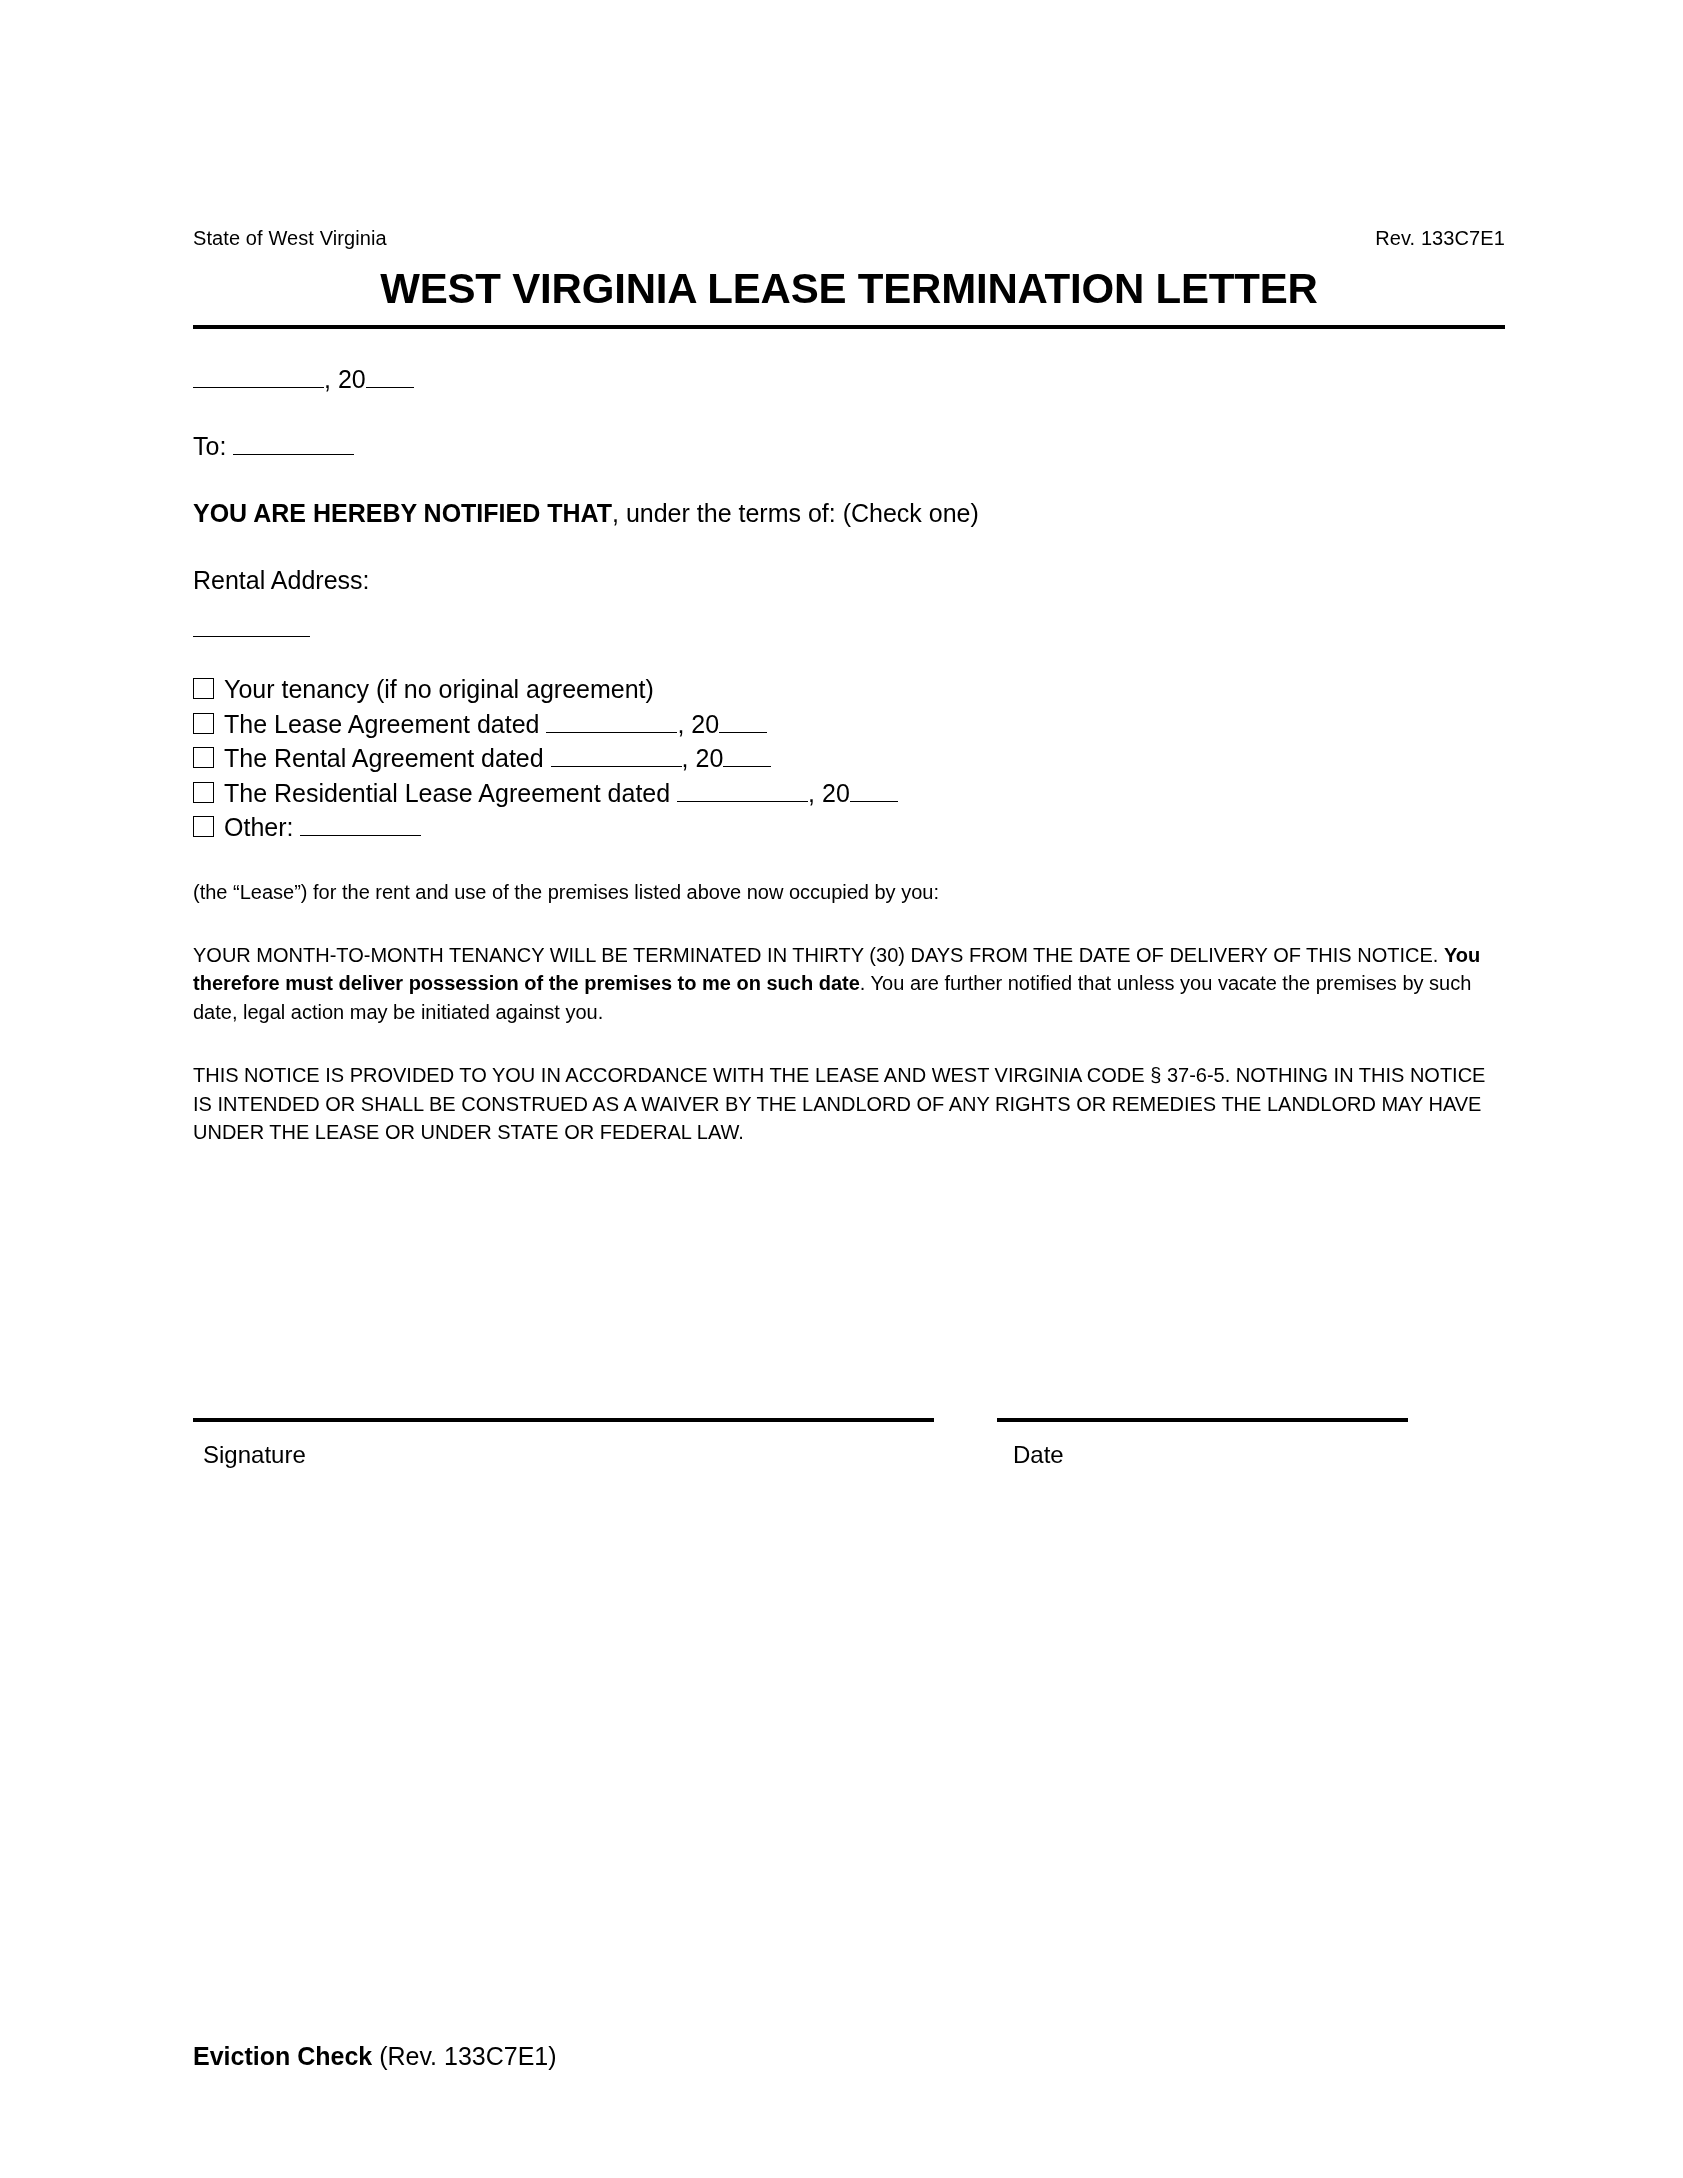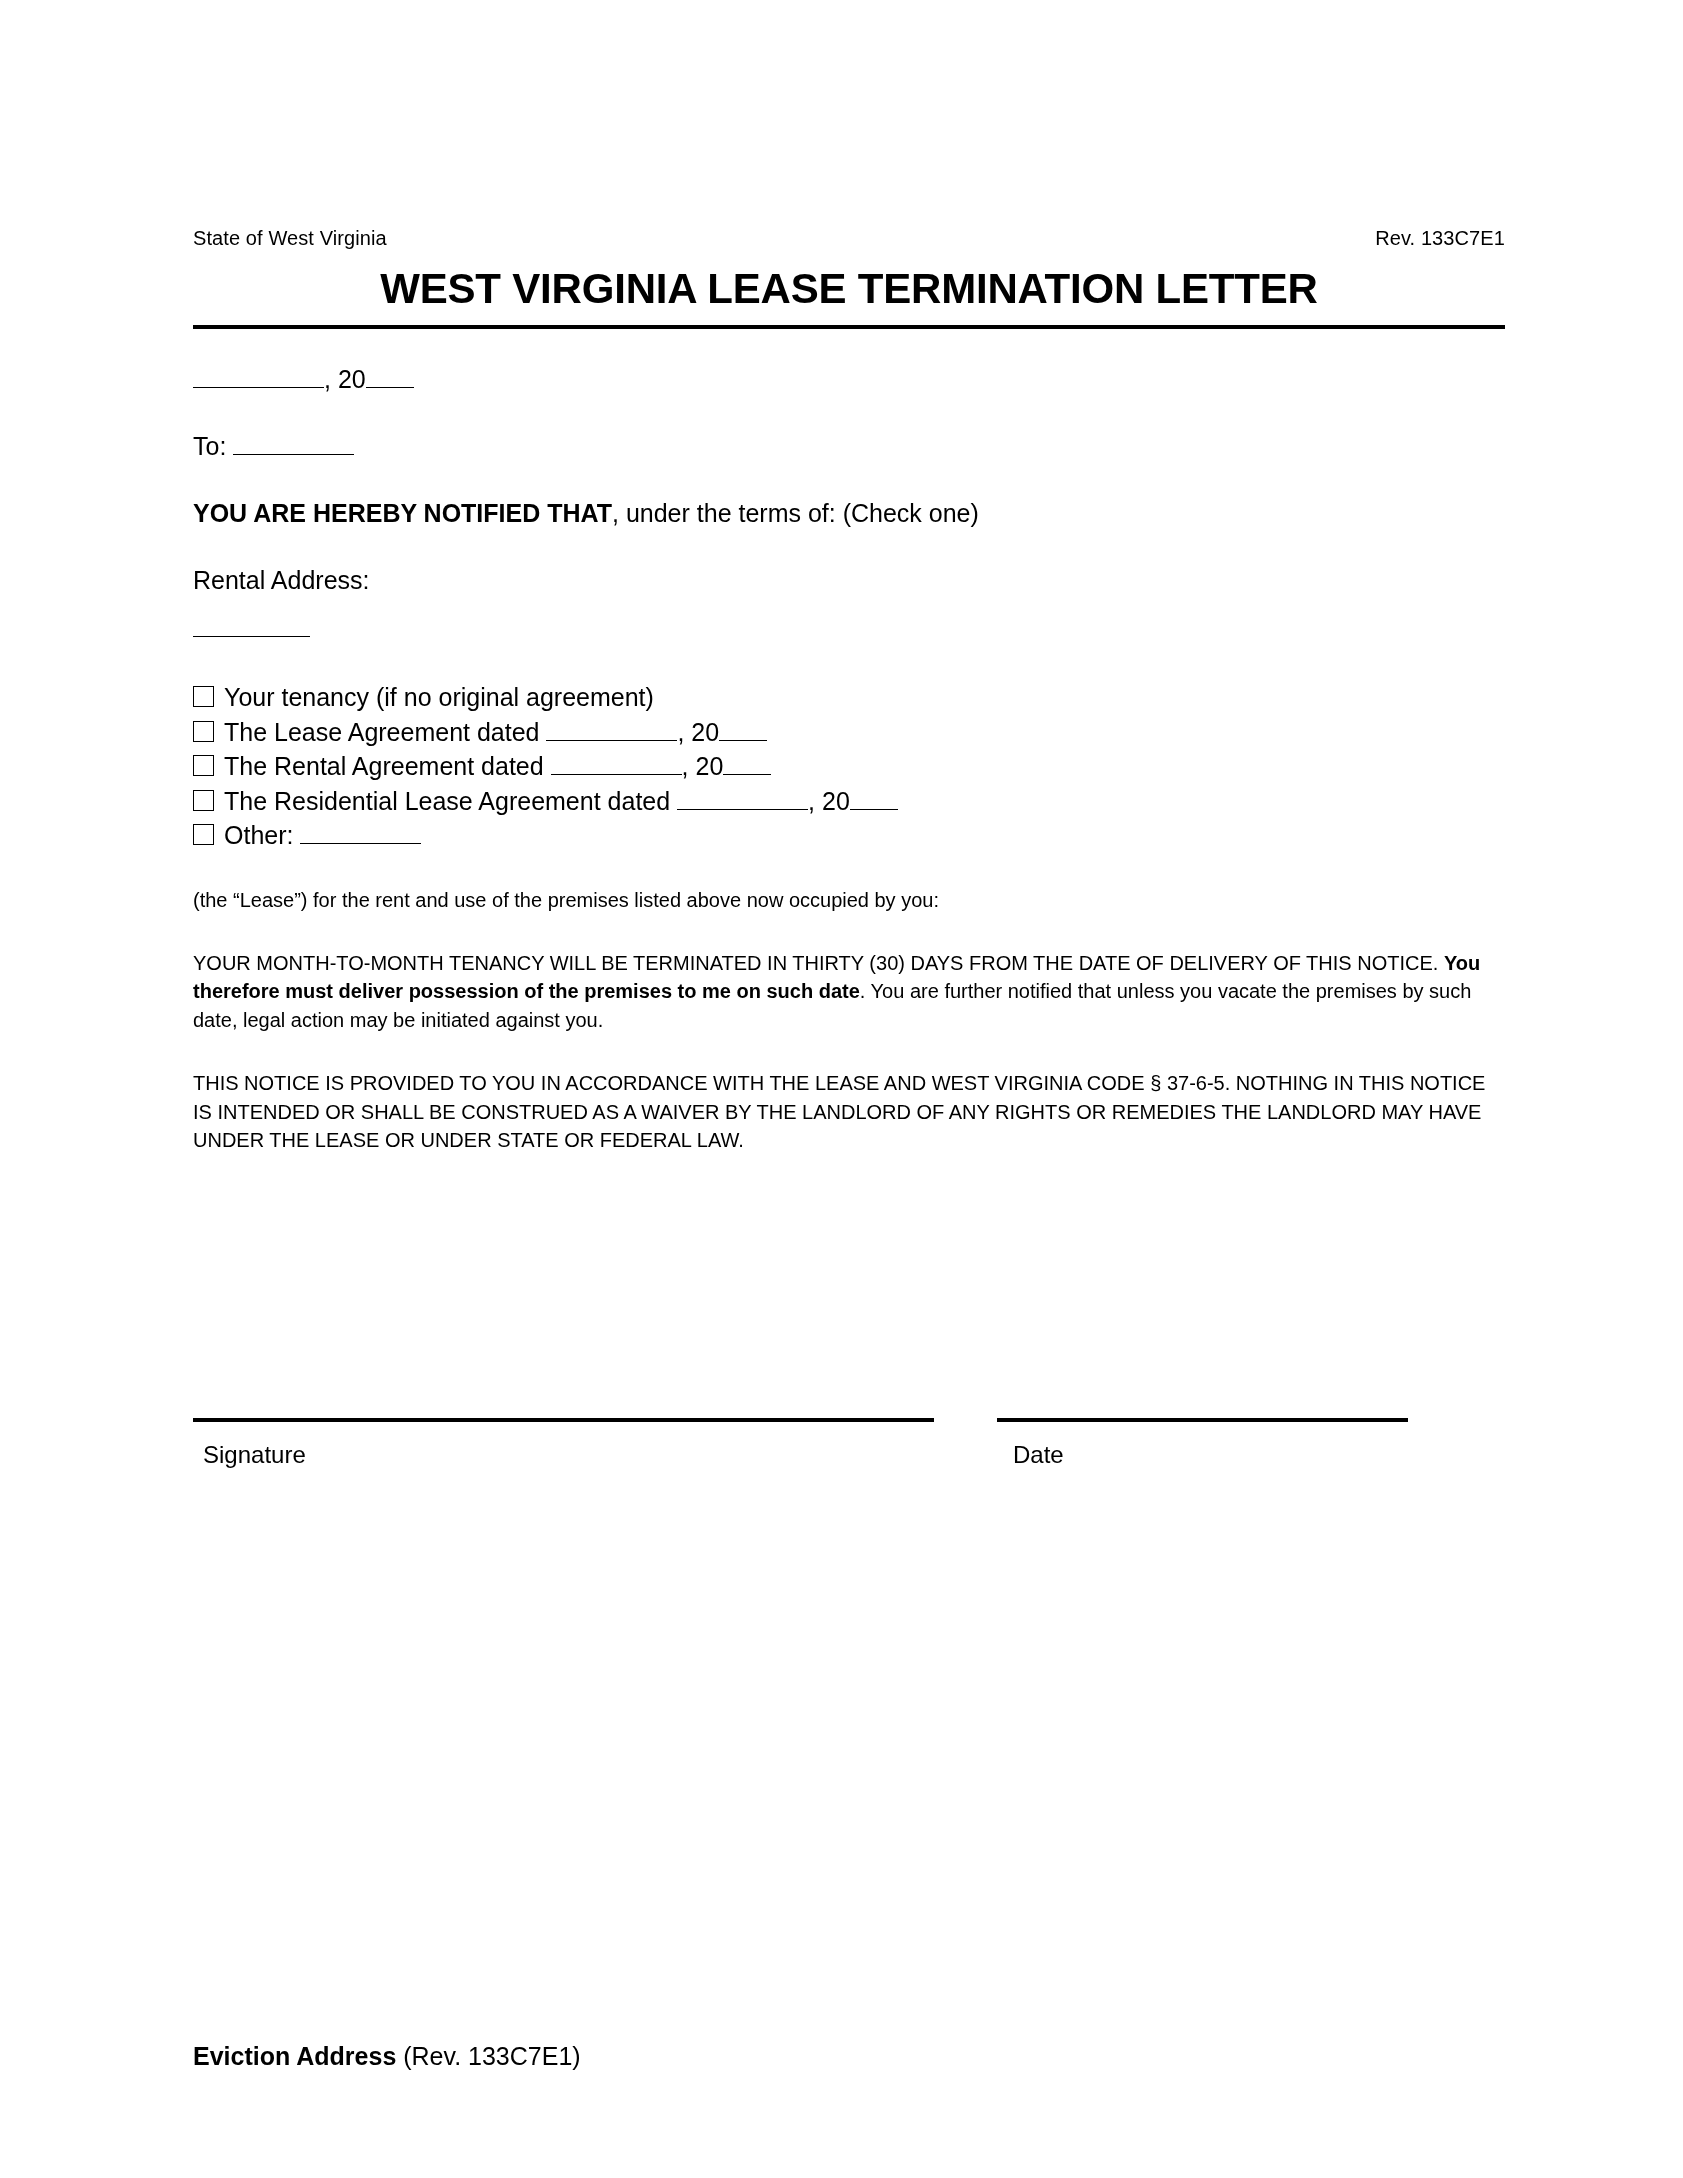--- a/index.html
+++ b/index.html
@@ -90,7 +90,7 @@
   .ul-contact { width: 119px; }
 
   .checklist {
-    margin-top: 38px;
+    margin-top: 30px;
     font-size: 25px;
     line-height: 1.18;
   }

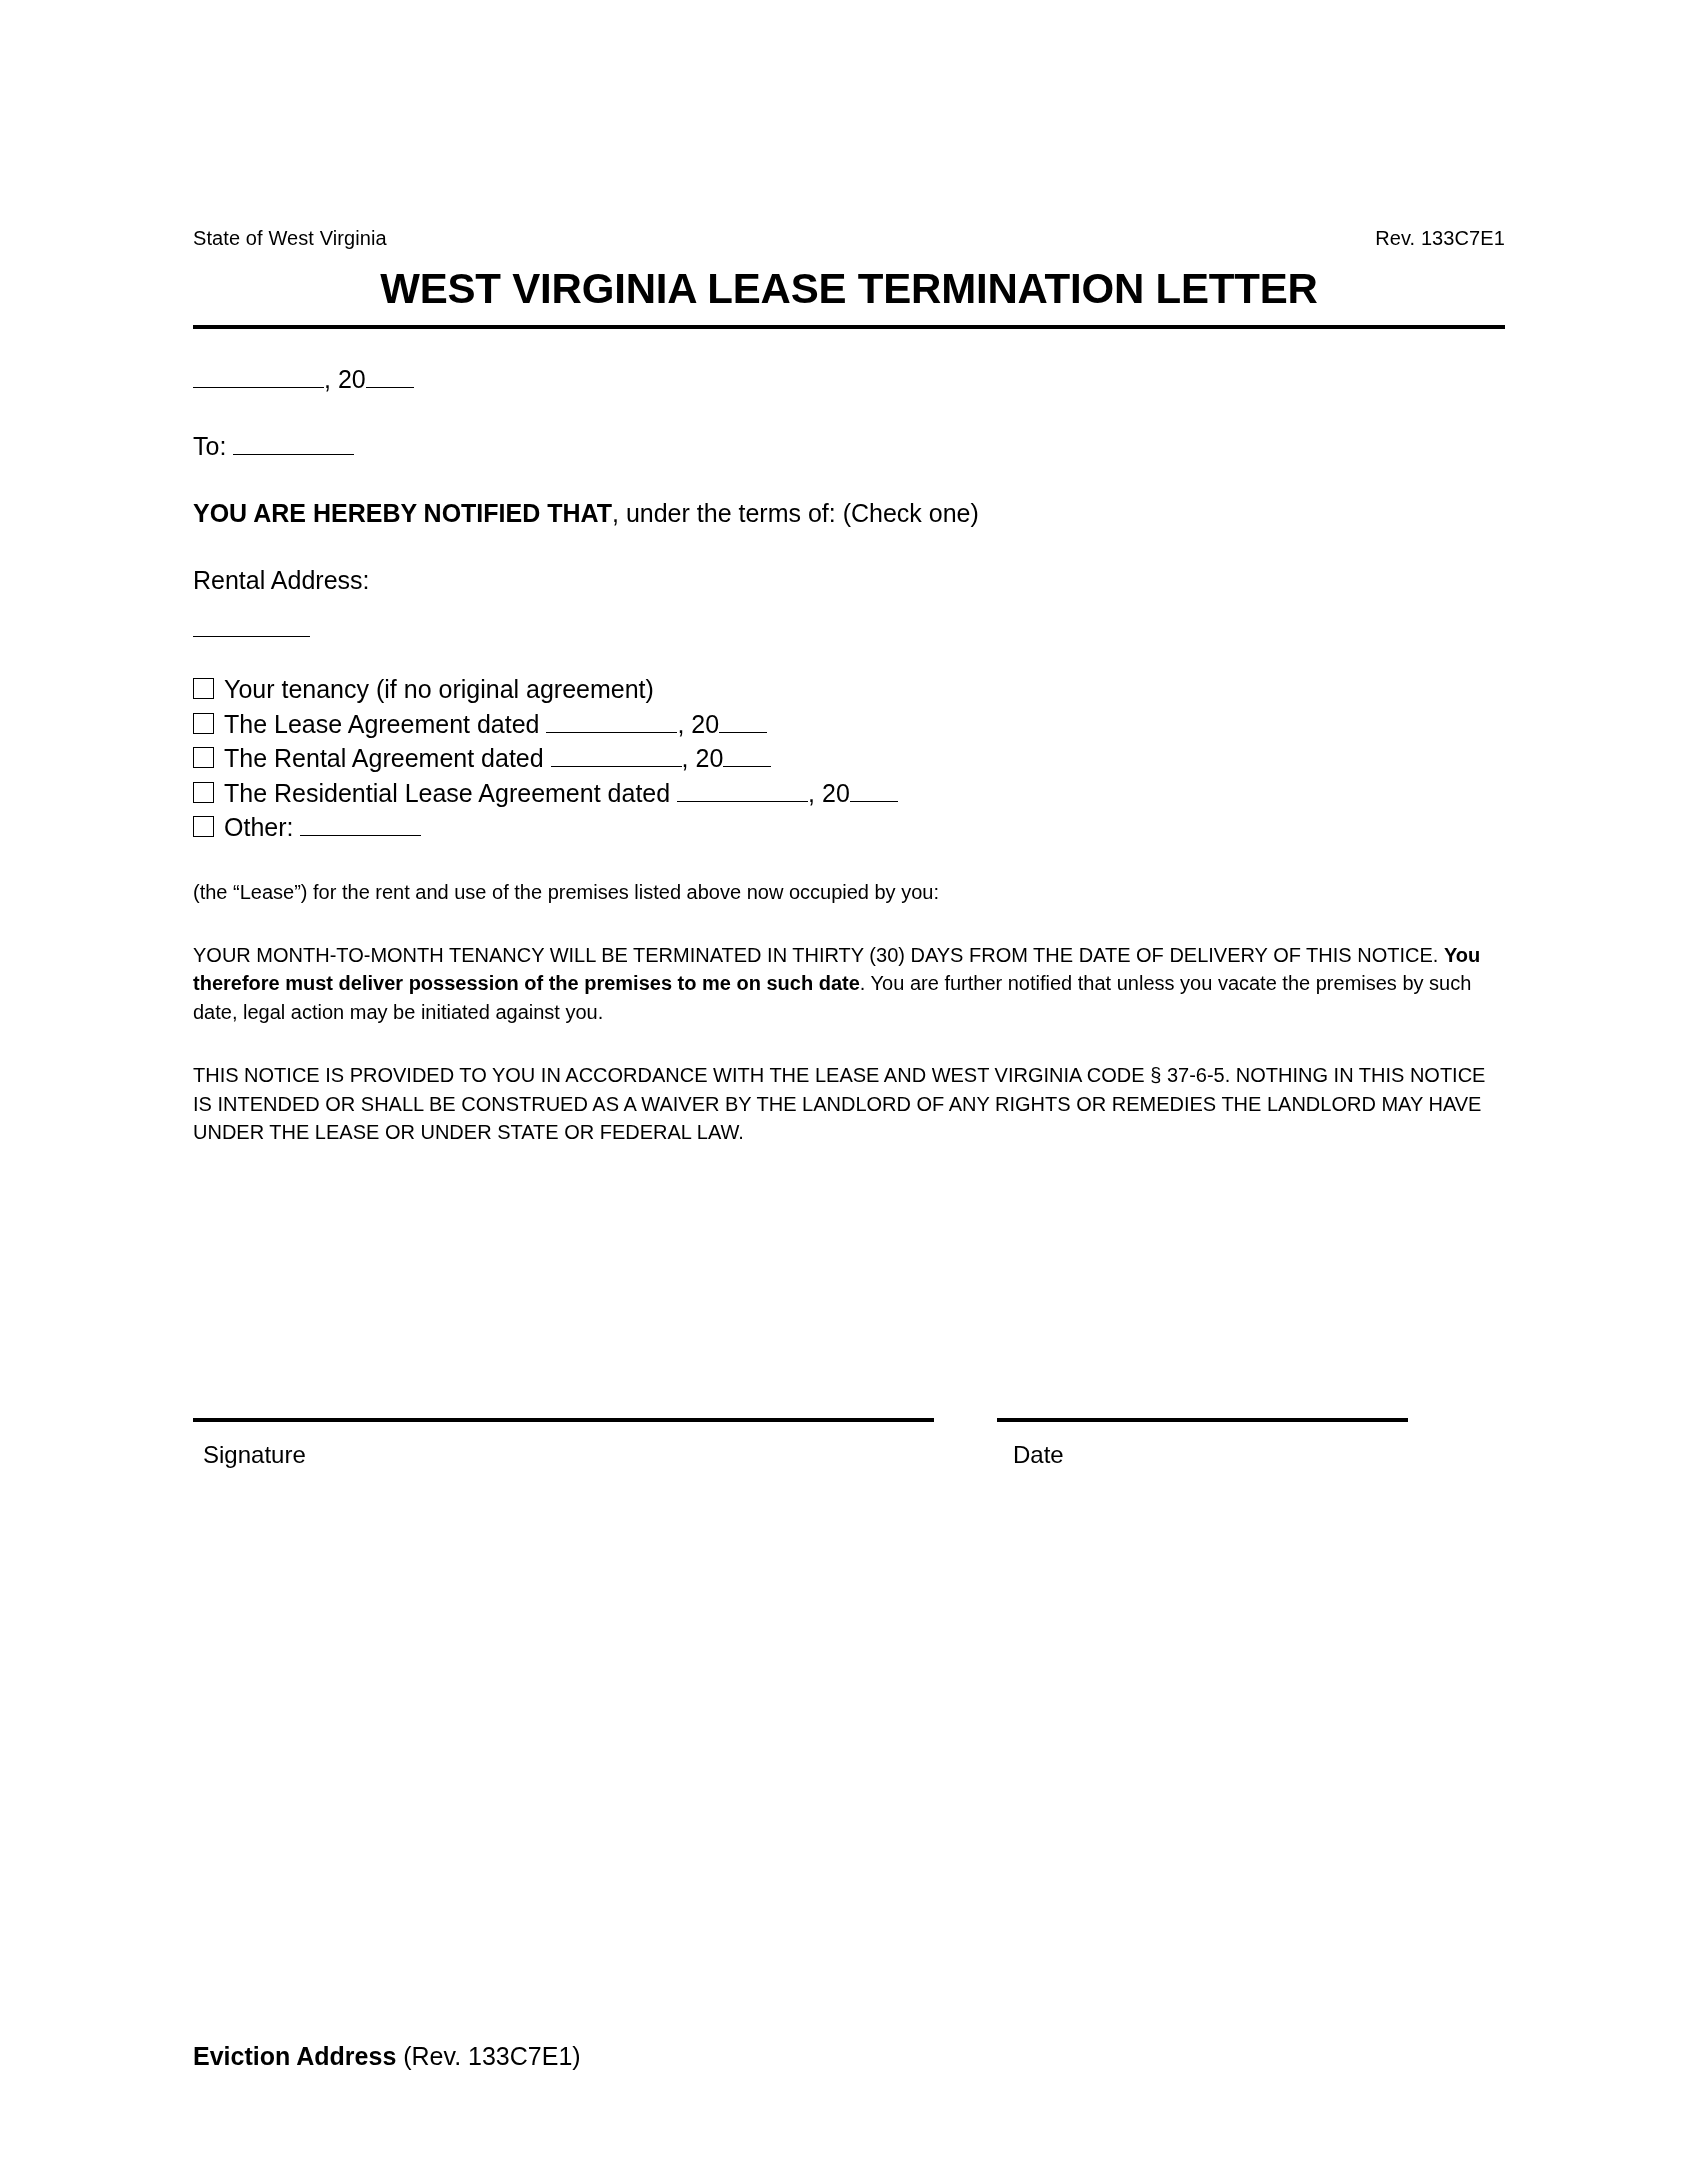--- a/index.html
+++ b/index.html
@@ -249,7 +249,7 @@
 
 
   <div class="footer">
-    <b>Eviction Address</b><span> (Rev. 133C7E1)</span>
+    <b>Eviction Check</b><span> (Rev. 133C7E1)</span>
   </div>
 
 </div>

